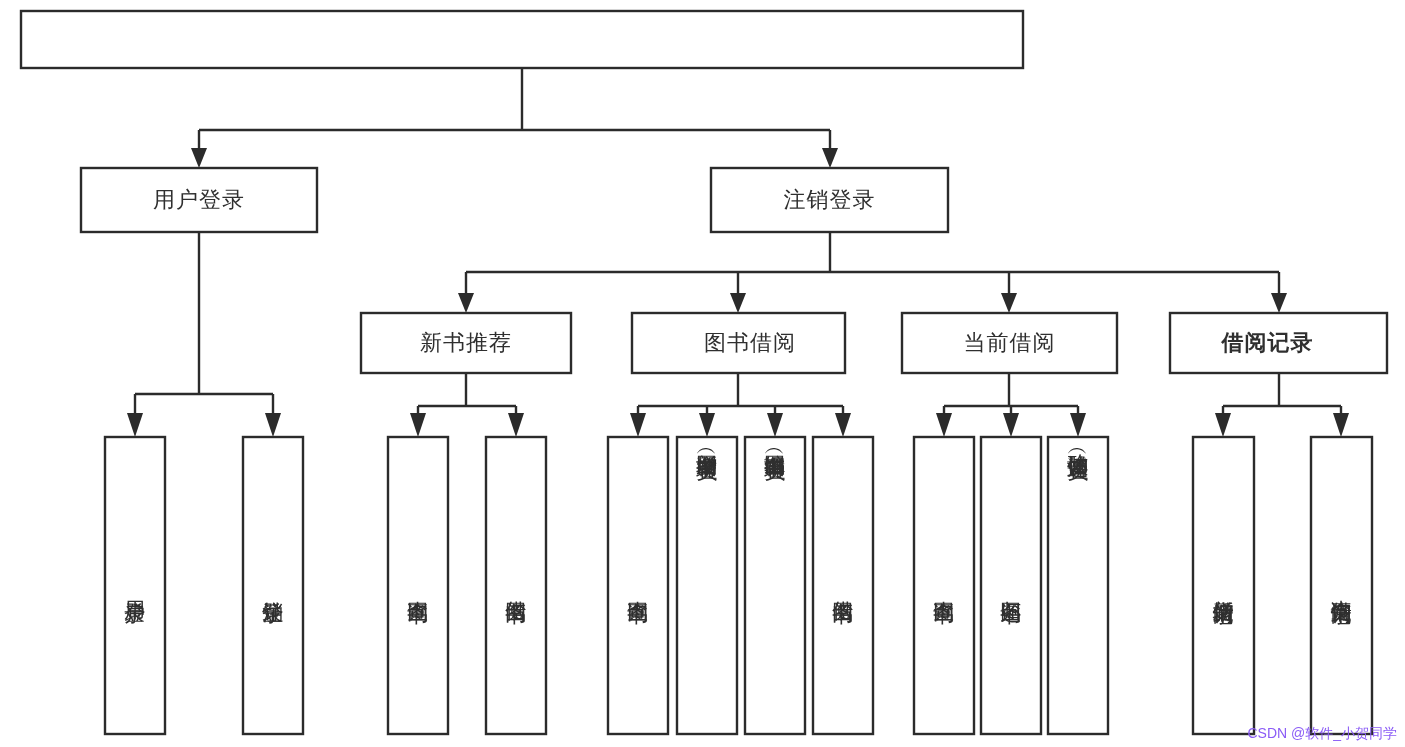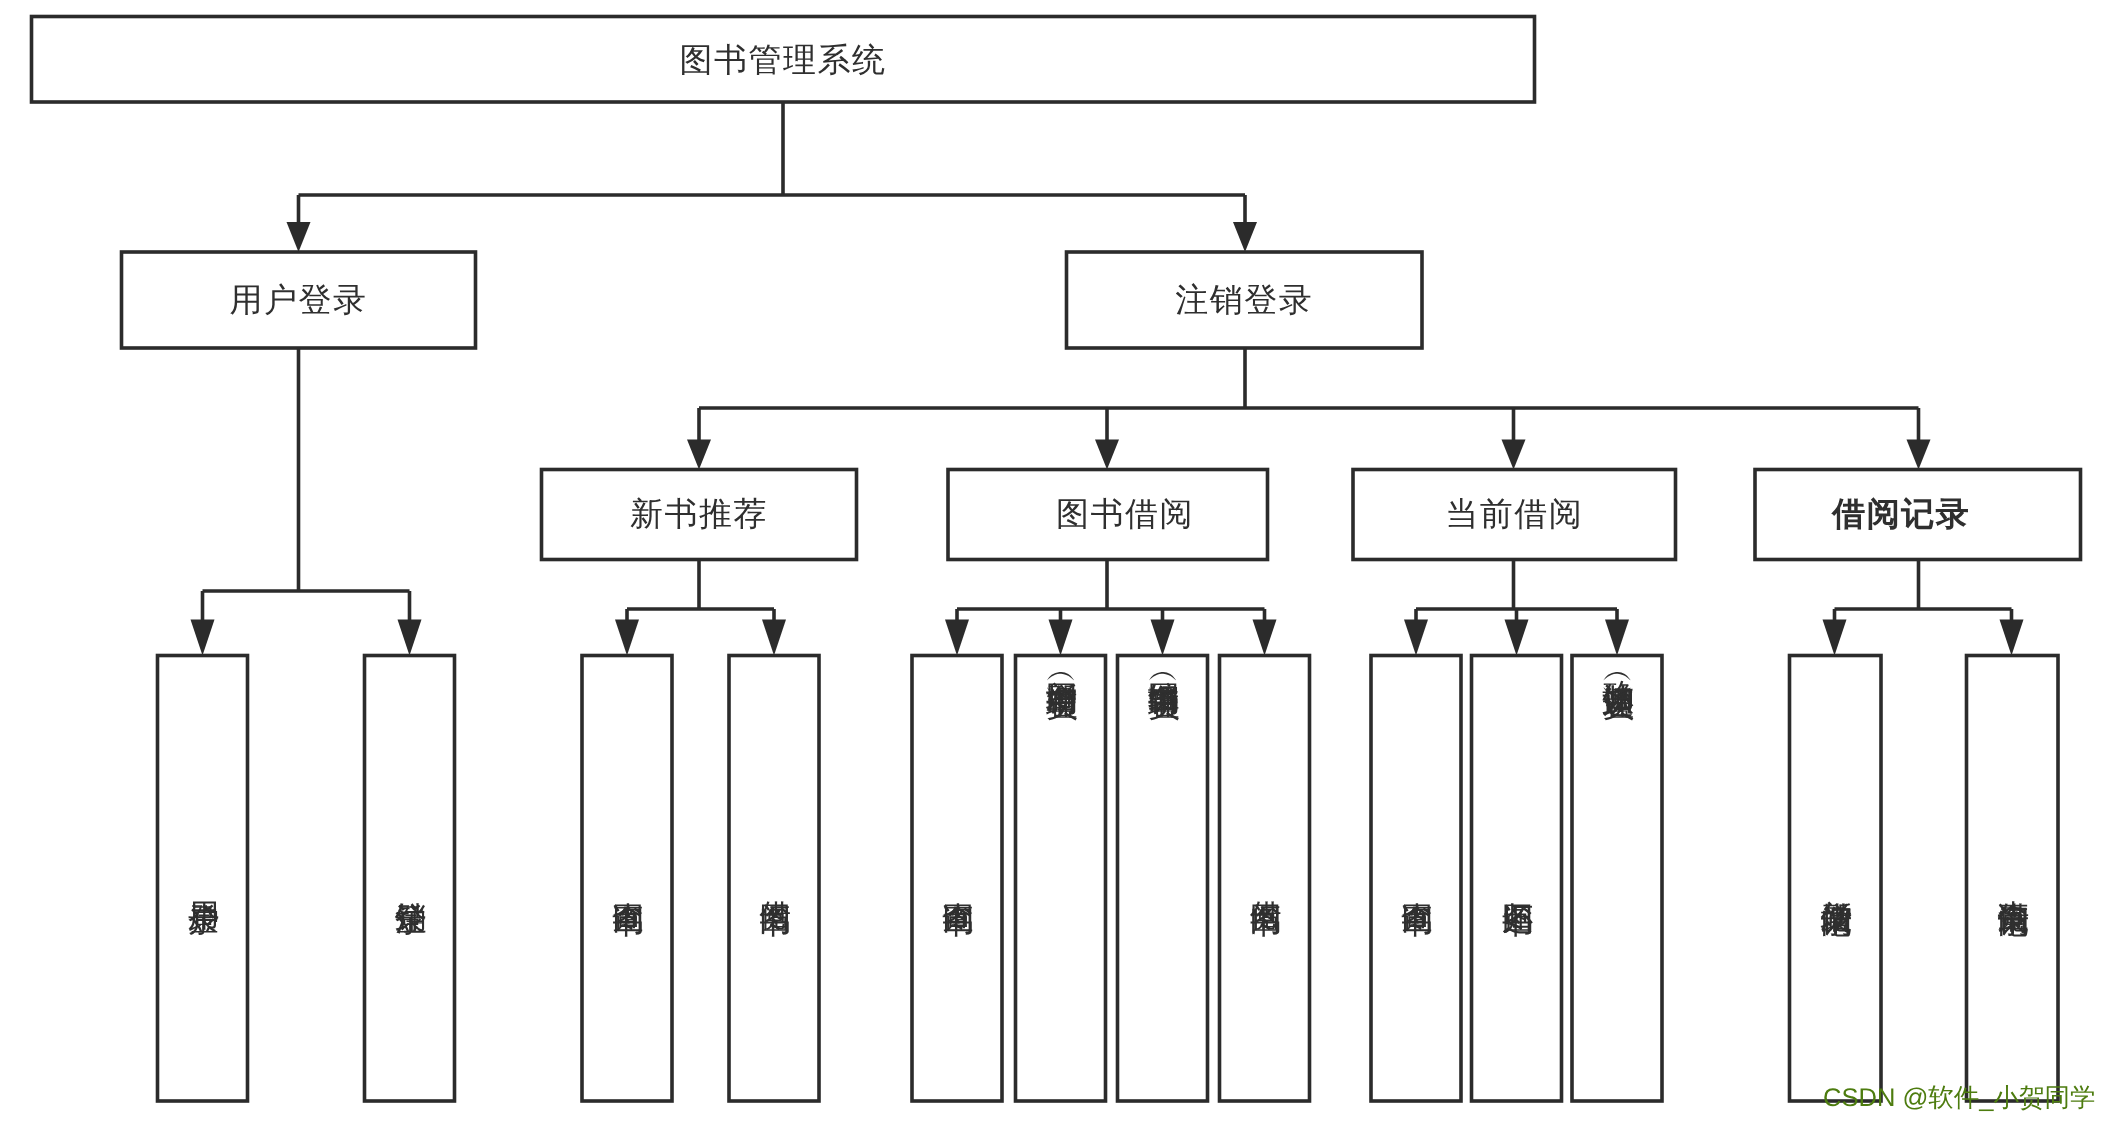--- a/index.html
+++ b/index.html
@@ -172,9 +172,6 @@
     <rect class="node-box" x="1311" y="437" width="61" height="297"></rect>
   </svg>
 
-  <div class="horiz-label-wrap" style="left:21px; top:11px; width:1002px; height:57px;">
-    <span class="horiz-label">图书管理系统</span>
-  </div>
 
   <div class="horiz-label-wrap" style="left:81px; top:168px; width:236px; height:64px;">
     <span class="horiz-label">用户登录</span>

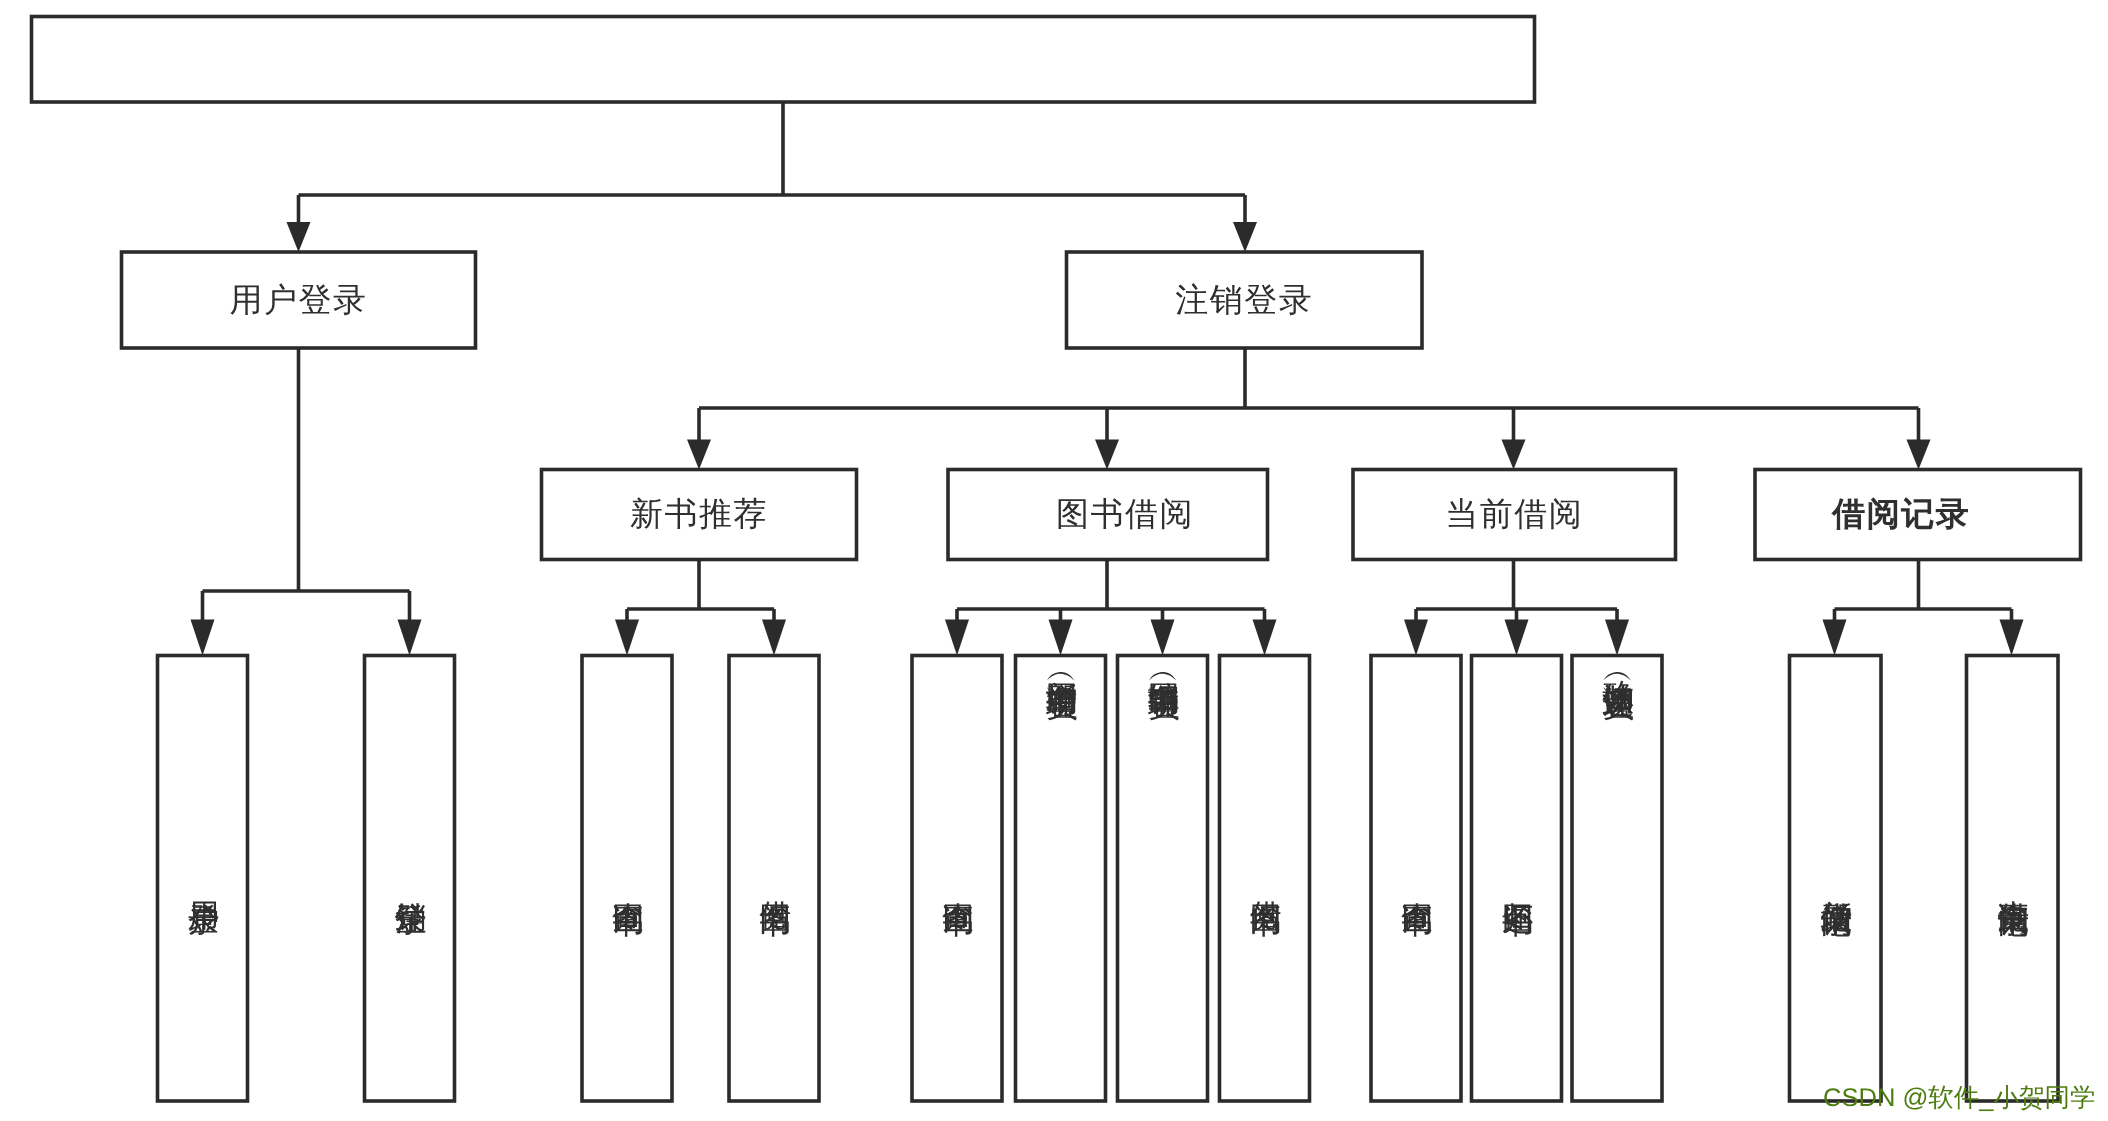--- a/index.html
+++ b/index.html
@@ -77,8 +77,8 @@
     right: 8px;
     bottom: 4px;
     font-family: "Liberation Sans", "DejaVu Sans", sans-serif;
-    font-size: 17px;
-    color: #4d7c0f;
+    font-size: 14px;
+    color: #8b5cf6;
     white-space: nowrap;
     pointer-events: none;
   }

